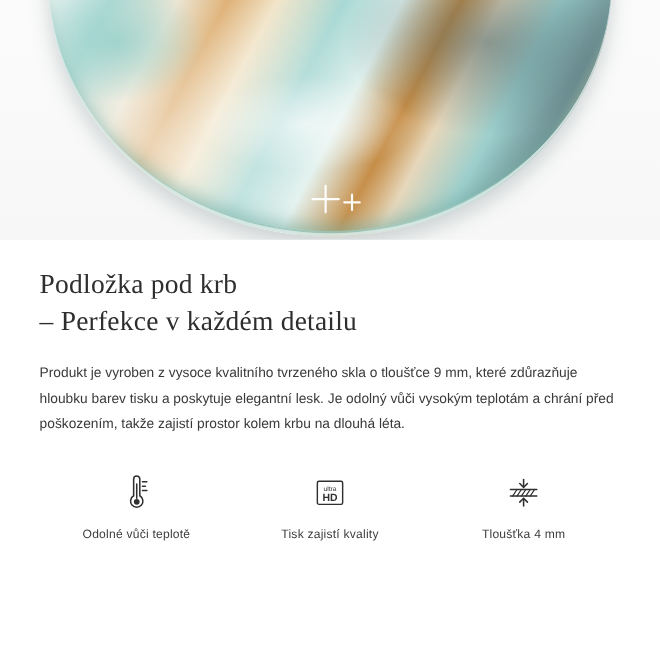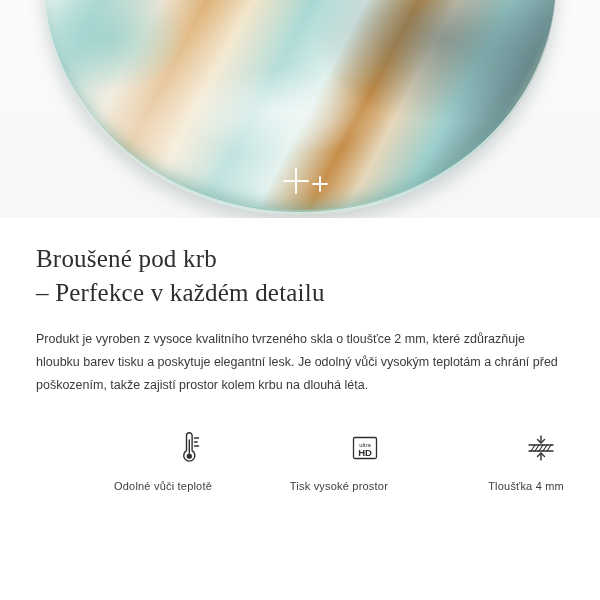--- a/index.html
+++ b/index.html
@@ -185,7 +185,7 @@
   <div class="content">
 
     <h1 class="headline">
-      <span>Broušené pod krb</span>
+      <span>Podložka pod krb</span>
       <span class="line2">– Perfekce v každém detailu</span>
     </h1>
 

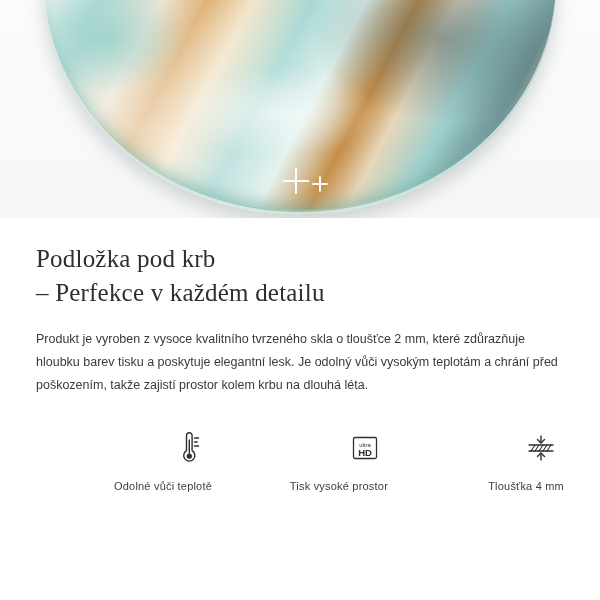--- a/index.html
+++ b/index.html
@@ -189,7 +189,7 @@
       <span class="line2">– Perfekce v každém detailu</span>
     </h1>
 
-    <p class="paragraph">Produkt je vyroben z vysoce kvalitního tvrzeného skla o tloušťce 2 mm, které zdůrazňuje hloubku barev tisku a poskytuje elegantní lesk. Je odolný vůči vysokým teplotám a chrání před poškozením, takže zajistí prostor kolem krbu na dlouhá léta.</p>
+    <p class="paragraph">Produkt je vyroben z vysoce kvalitního tvrzeného skla o tloušťce 9 mm, které zdůrazňuje hloubku barev tisku a poskytuje elegantní lesk. Je odolný vůči vysokým teplotám a chrání před poškozením, takže zajistí prostor kolem krbu na dlouhá léta.</p>
 
     <div class="features">
 

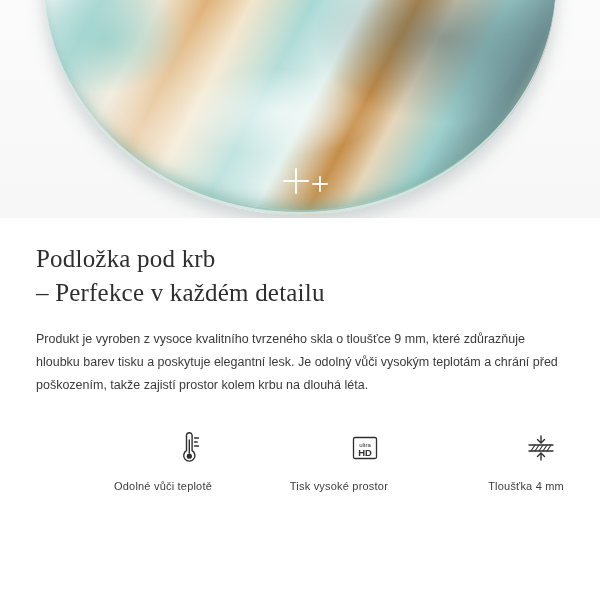--- a/index.html
+++ b/index.html
@@ -150,7 +150,7 @@
   .feature {
     display: flex;
     flex-direction: column;
-    align-items: flex-end;
+    align-items: center;
     justify-content: flex-start;
   }
   .feature-icon {

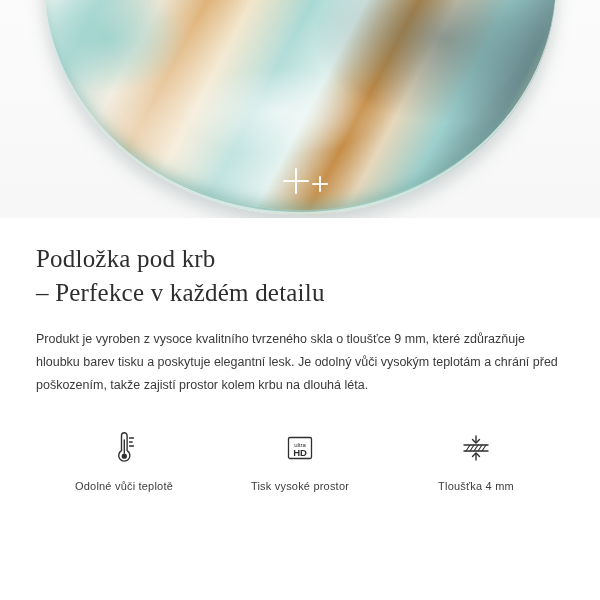--- a/index.html
+++ b/index.html
@@ -215,7 +215,7 @@
             <text x="20" y="27.5" text-anchor="middle" font-family="Liberation Sans, sans-serif" font-size="9.5" font-weight="bold" fill="#2f2f2f">HD</text>
           </svg>
         </span>
-        <span class="feature-label">Tisk vysoké prostor</span>
+        <span class="feature-label">Tisk zajistí kvality</span>
       </div>
 
 

